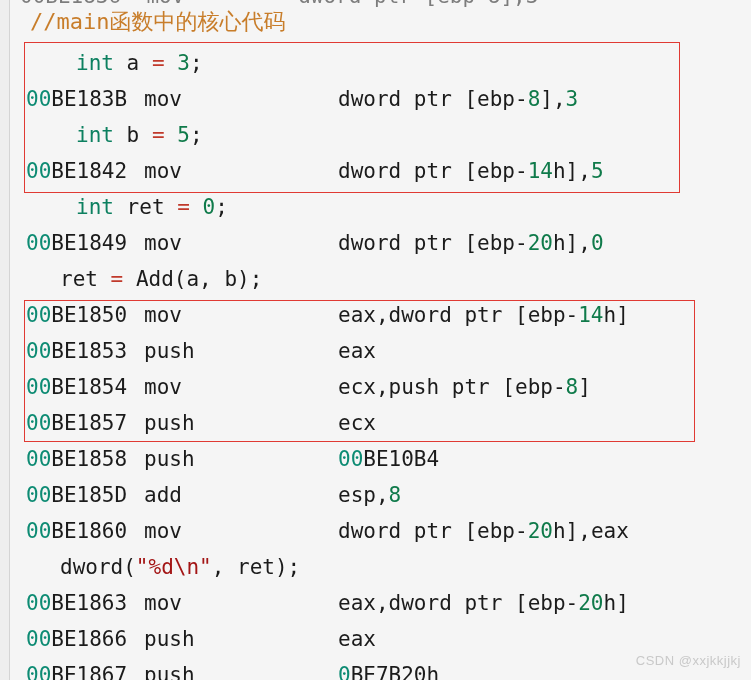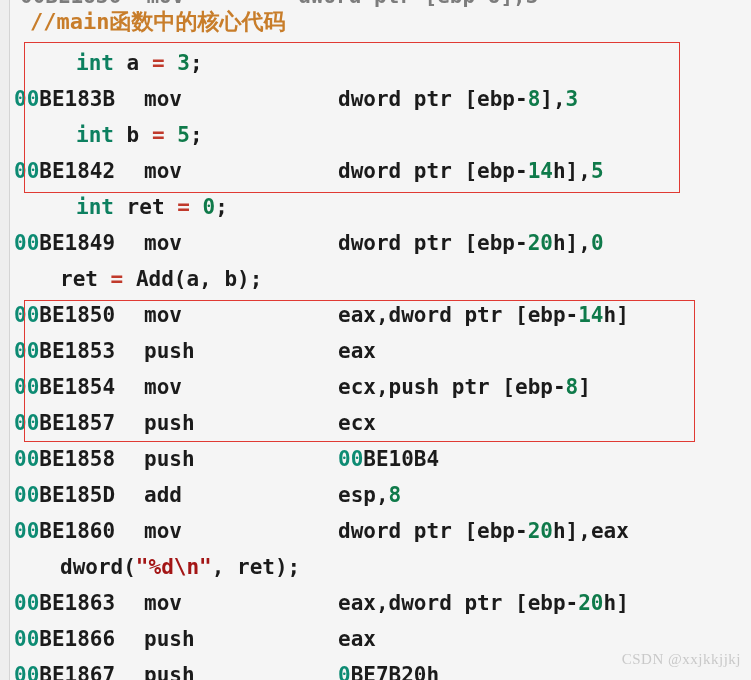--- a/index.html
+++ b/index.html
@@ -39,7 +39,6 @@
     right: 0;
     bottom: 0;
     background: #f5f5f5;
-    font-weight: bold;
   }
   .line {
     position: absolute;

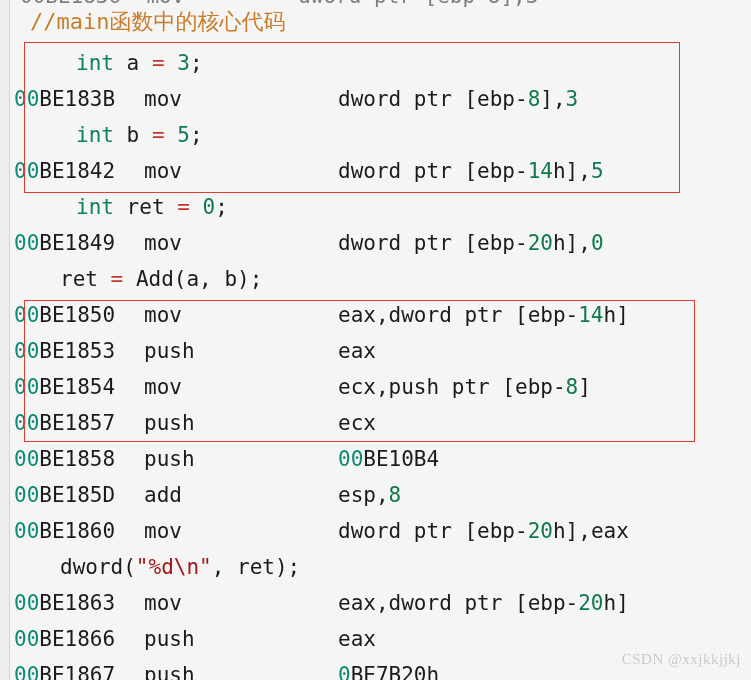--- a/index.html
+++ b/index.html
@@ -59,7 +59,7 @@
   .tok-addr-lead { color: #0d8b73; }
 
   
-  .asm-addr { position: absolute; left: 4px; text-align: right; }
+  .asm-addr { position: absolute; left: 16px; text-align: right; }
   .asm-mn   { position: absolute; left: 134px; }
   .asm-op   { position: absolute; left: 328px; }
   .src-txt  { position: absolute; left: 50px; }

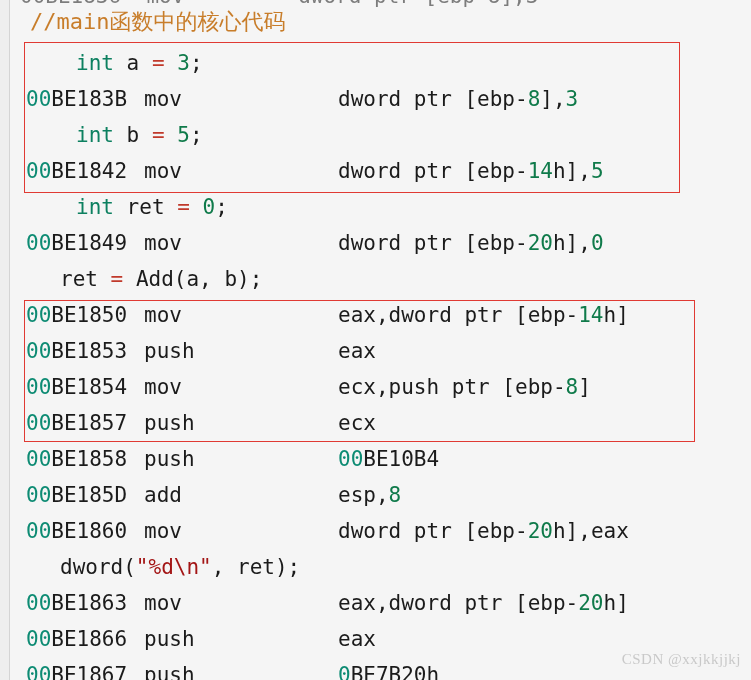--- a/index.html
+++ b/index.html
@@ -76,8 +76,8 @@
     position: absolute;
     right: 10px;
     bottom: 12px;
-    font-family: Liberation Serif, serif;
-    font-size: 15px;
+    font-family: Liberation Sans, sans-serif;
+    font-size: 13px;
     color: #c9c9c9;
     letter-spacing: 0.5px;
     white-space: nowrap;

